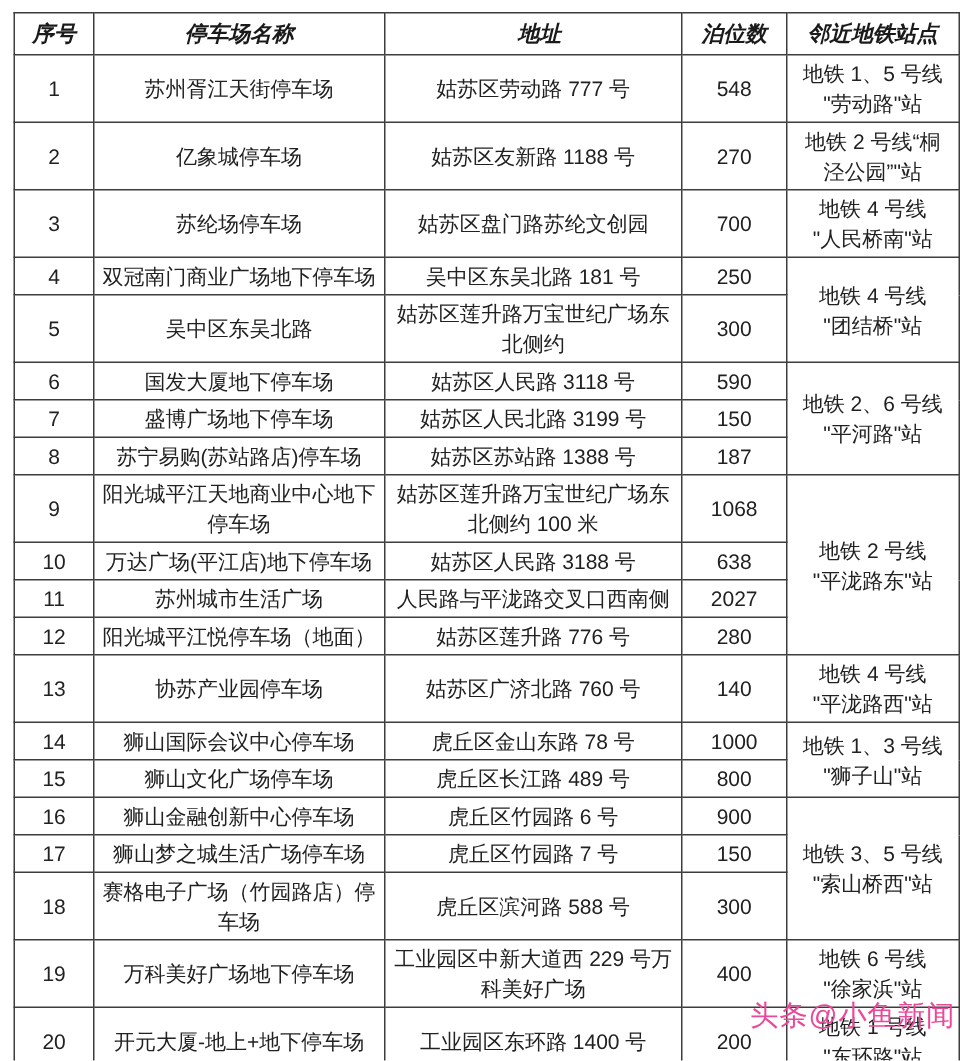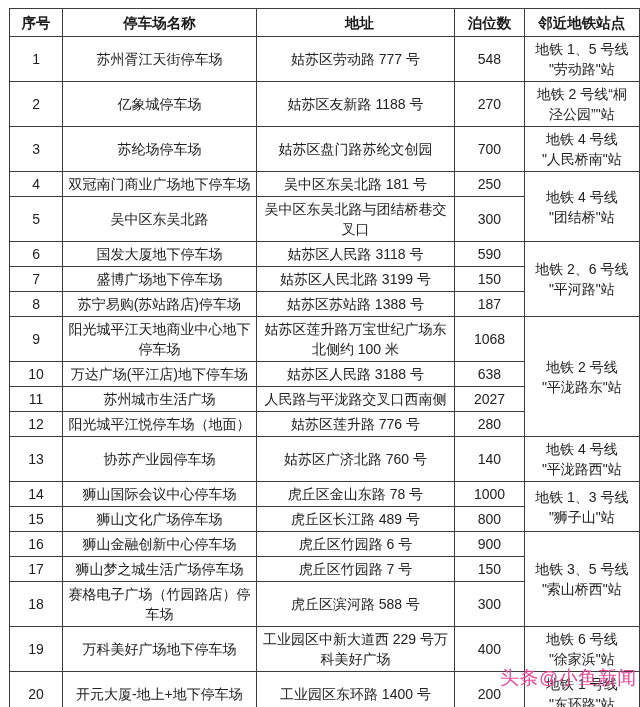--- a/index.html
+++ b/index.html
@@ -43,6 +43,7 @@
     font-size: 14.5px;
     height: 23px;
     color: #1a1a1a;
+    font-style: italic;
   }
   .parking-table td.metro {
     white-space: pre-line;

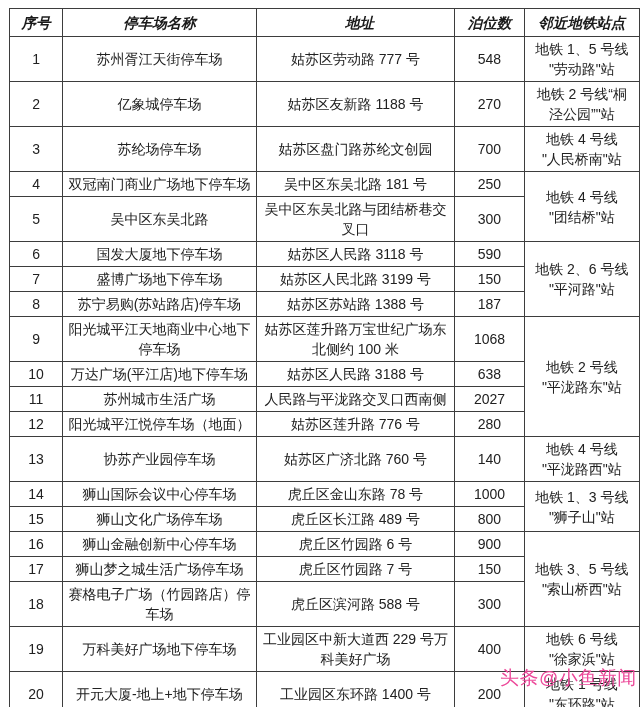--- a/index.html
+++ b/index.html
@@ -111,7 +111,7 @@
         <tr>
           <td>5</td>
           <td>吴中区东吴北路</td>
-          <td>吴中区东吴北路与团结桥巷交叉口</td>
+          <td>姑苏区莲升路万宝世纪广场东北侧约</td>
           <td>300</td>
         </tr>
         <tr>

